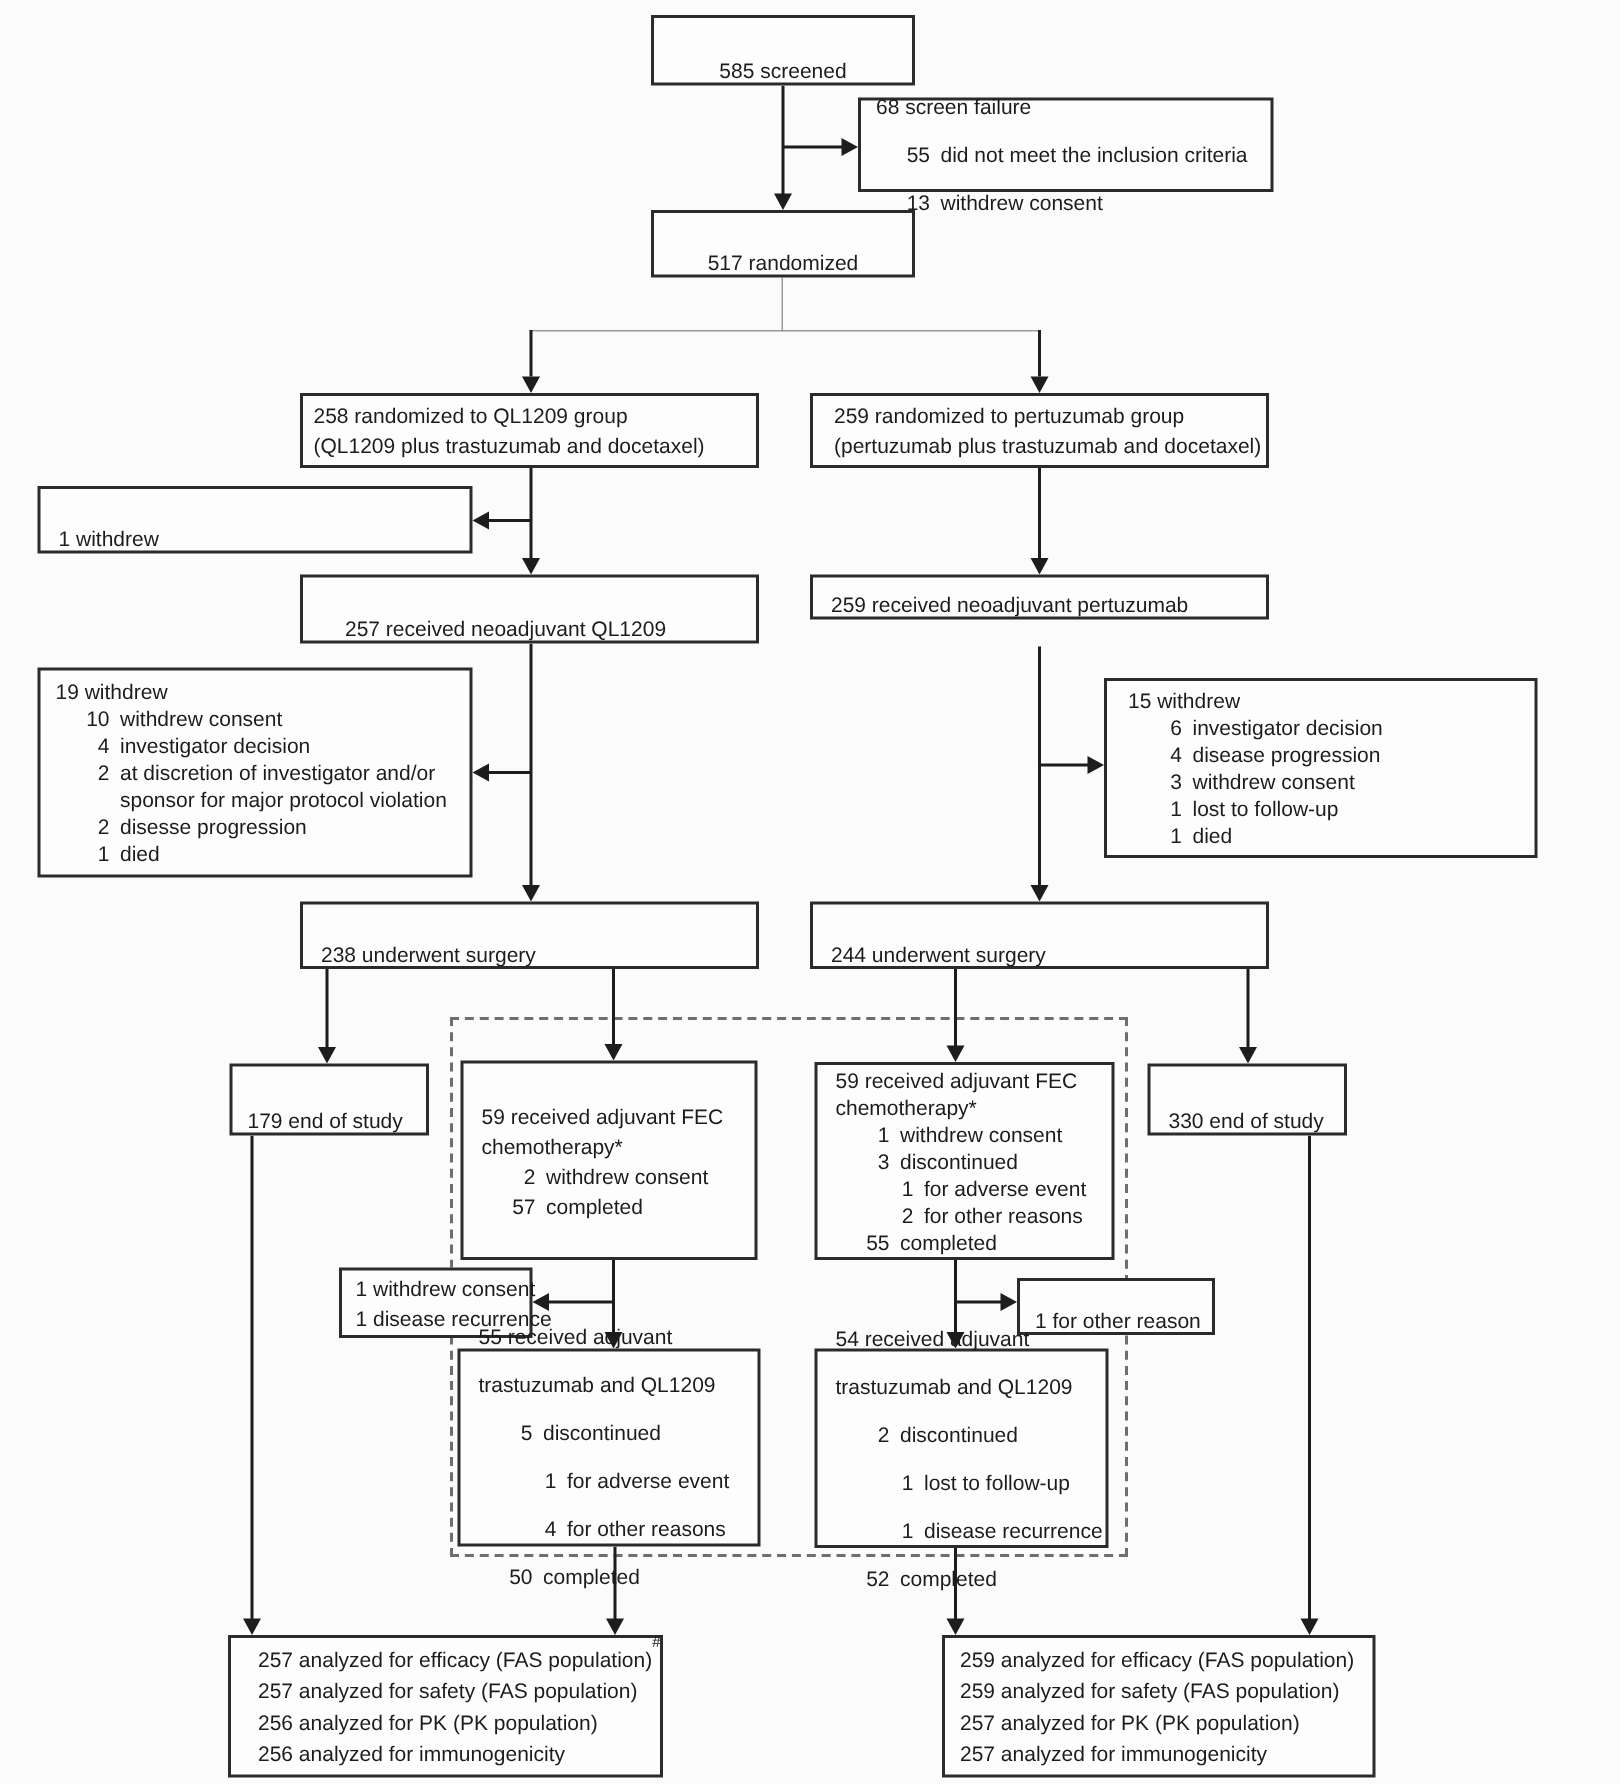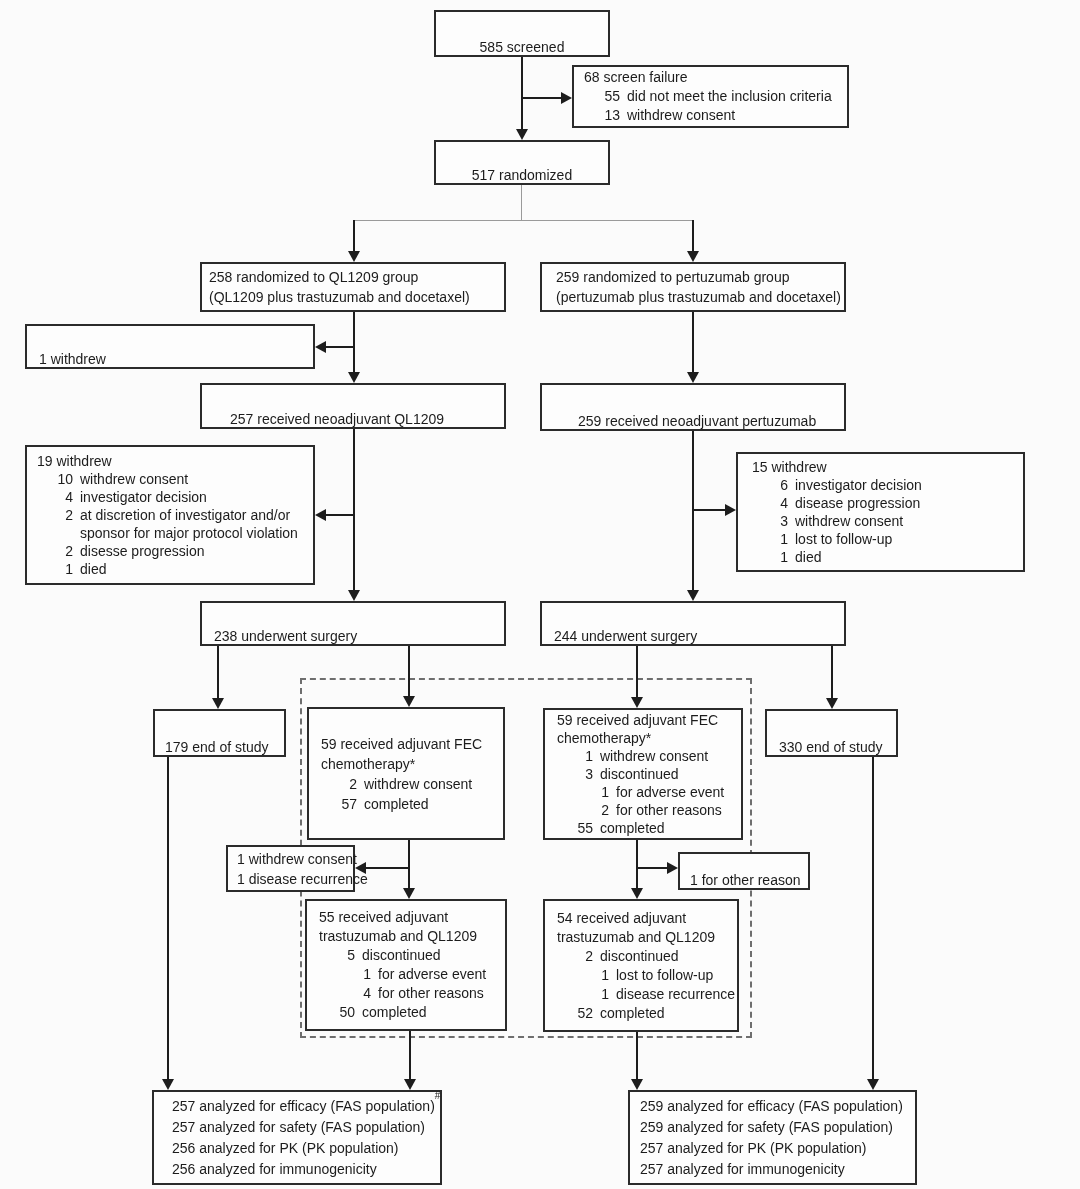--- a/index.html
+++ b/index.html
@@ -11,7 +11,7 @@
   .center { justify-content:center; }
   .multi { display:flex; flex-direction:column; justify-content:center; }
   .ln { display:flex; white-space:nowrap; line-height:18px; }
-  .lh19 .ln { line-height:19px; }
+  .lh19 .ln { line-height:19px;margin-top:13px; }
   .lh20 .ln { line-height:20px; }
   .lh21 .ln { line-height:21px; }
   .num { flex:none; width:20px; text-align:right; margin-right:7px; }

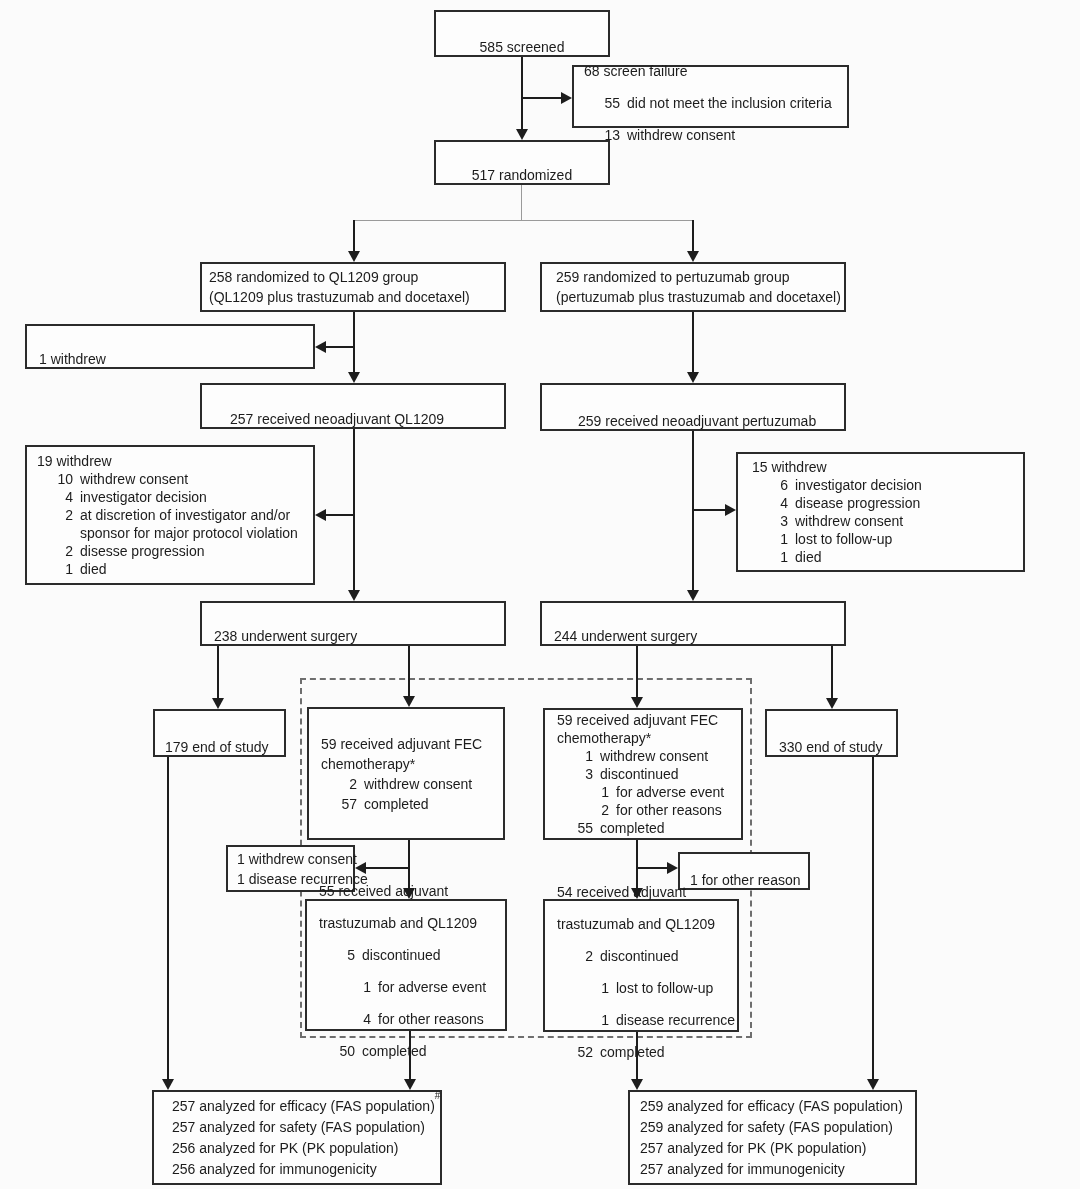--- a/index.html
+++ b/index.html
@@ -140,7 +140,7 @@
     <span>257 received neoadjuvant QL1209</span>
   </div>
 
-  <div class="box single" style="left:540px;top:383px;width:306px;height:48px;padding-left:36px">
+  <div class="box single" style="left:540px;top:383px;width:306px;height:30px;padding-left:12px">
     <span>259 received neoadjuvant pertuzumab</span>
   </div>
 

